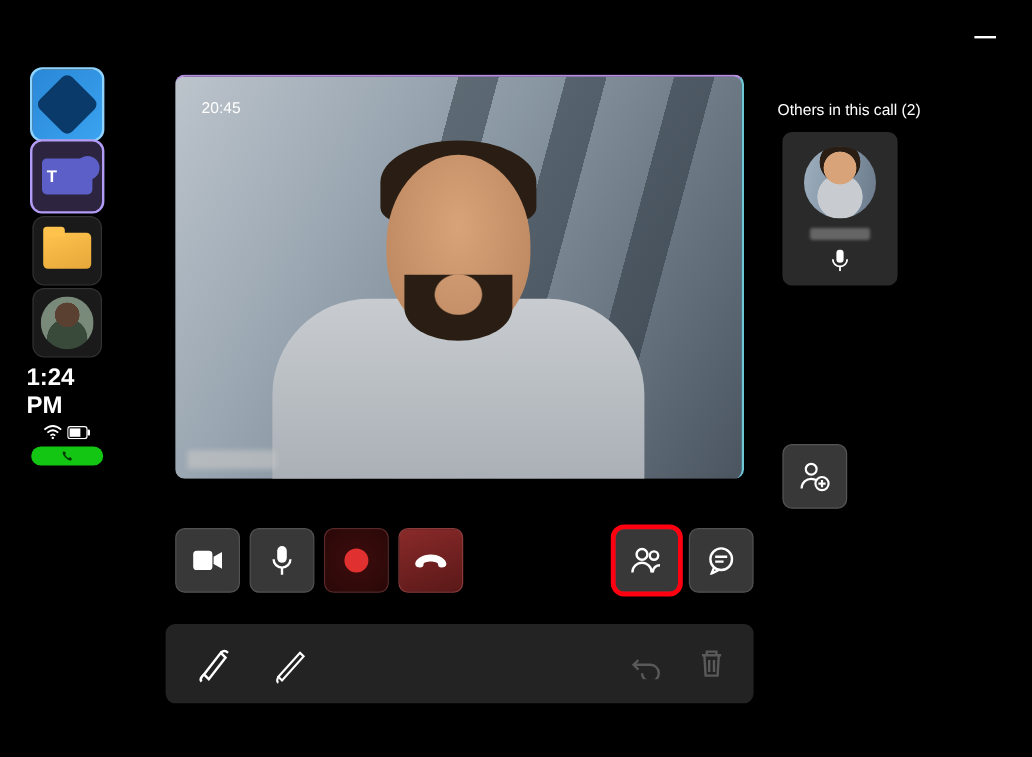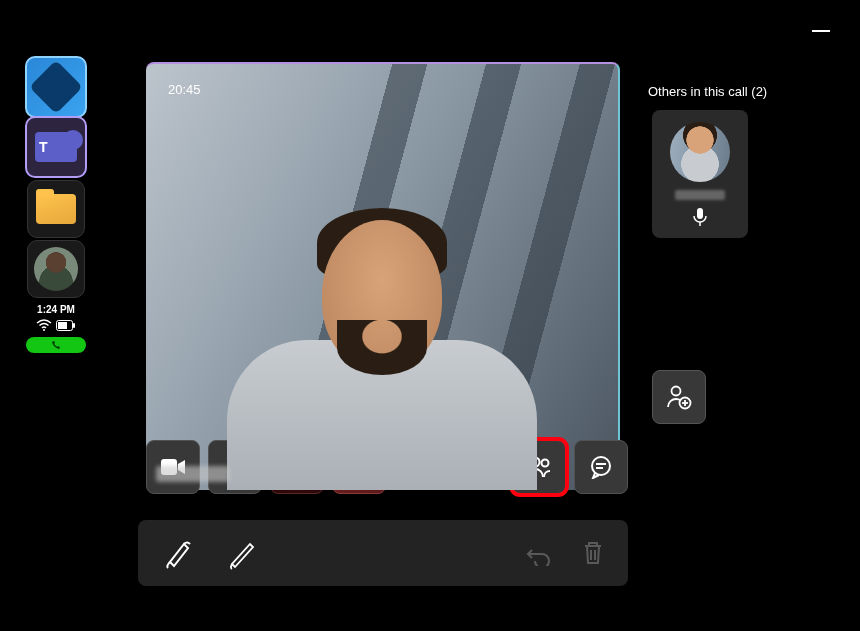--- a/index.html
+++ b/index.html
@@ -144,7 +144,7 @@
     left: 146px;
     top: 62px;
     width: 474px;
-    height: 428px;
+    height: 337px;
     border-radius: 8px;
     background: linear-gradient(120deg, #bcc4cc 0%, #8a98a4 45%, #4a5560 100%);
     border-top: 2px solid #b58fe0;

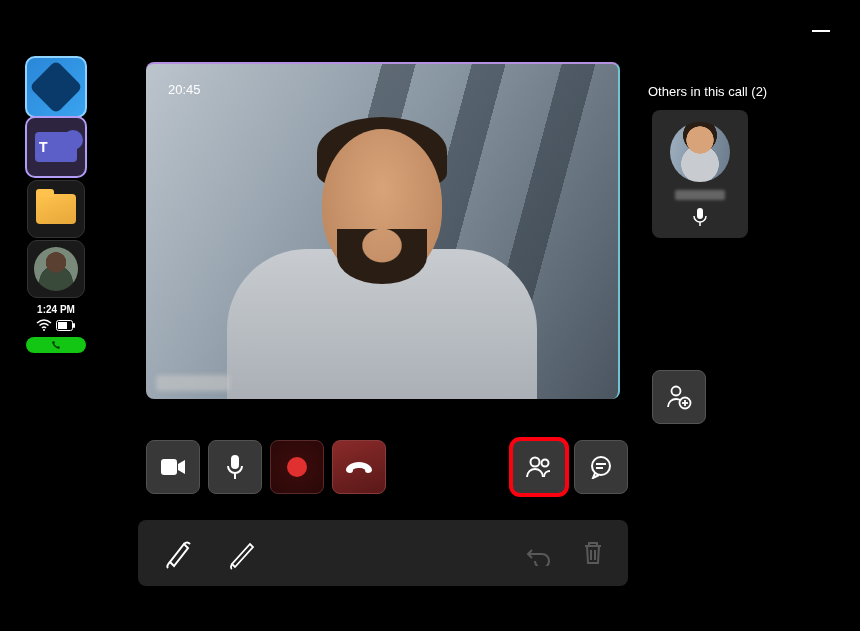--- a/index.html
+++ b/index.html
@@ -115,9 +115,9 @@
 
   .time-label {
     margin-top: 8px;
-    font-size: 10px;
+    font-size: 20px;
     font-weight: 600;
-    text-align: center;
+    text-align: left;
     width: 100%;
   }
   .status-icons {

